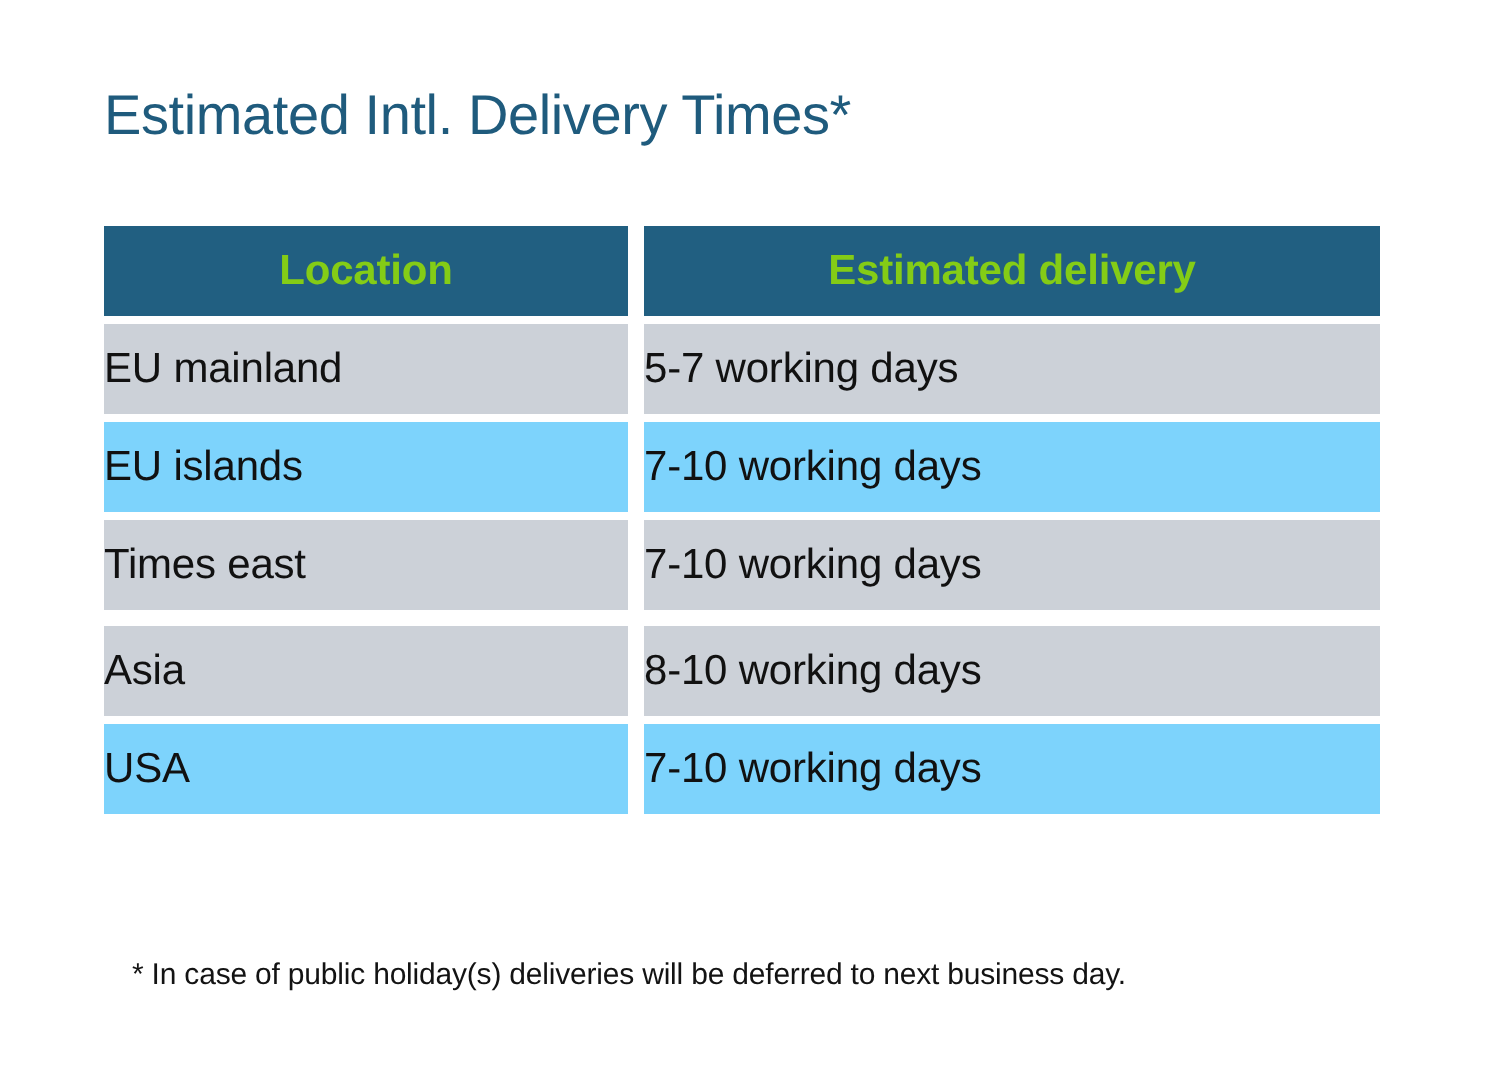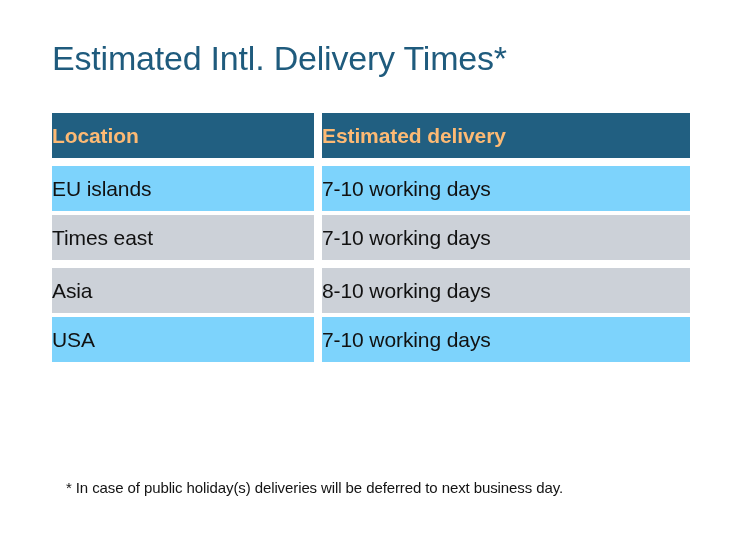--- a/index.html
+++ b/index.html
@@ -25,7 +25,7 @@
     position: absolute;
     left: 52px;
     top: 36px;
-    font-size: 34px;
+    font-size: 28px;
     font-weight: 400;
     letter-spacing: -0.2px;
     color: #1f5b7d;

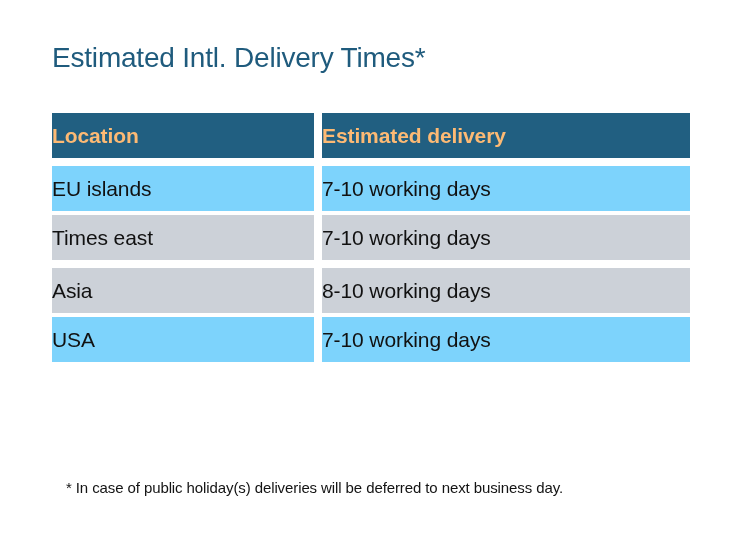--- a/index.html
+++ b/index.html
@@ -54,10 +54,10 @@
 
   .head-cell {
     background: #215f81;
-    color: #fdba74;
+    color: #84cc16;
     font-size: 21px;
     font-weight: 700;
-    text-align: left;
+    text-align: center;
     height: 45px;
     padding: 0 0 0 16px;
     vertical-align: middle;

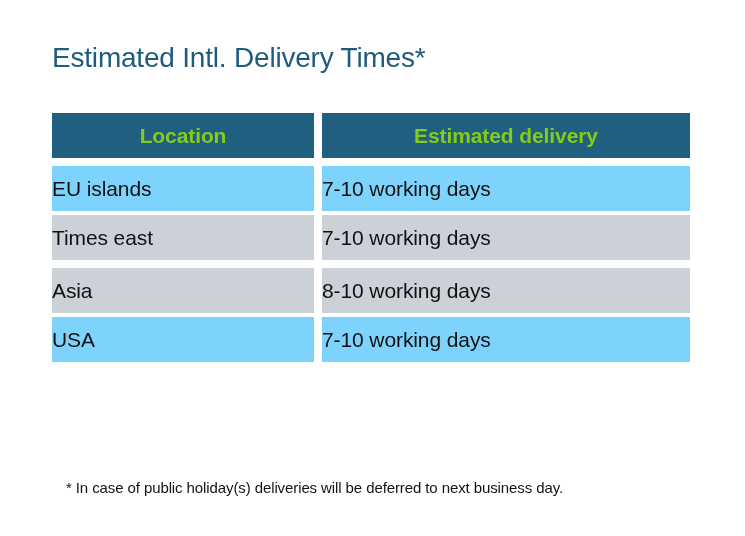--- a/index.html
+++ b/index.html
@@ -129,6 +129,11 @@
         <td></td>
       </tr>
 
+      <tr class="band-dark">
+        <td class="body-cell">EU mainland</td>
+        <td class="spacer-cell"></td>
+        <td class="body-cell">5-7 working days</td>
+      </tr>
 
       <tr class="row-gap">
         <td></td>

